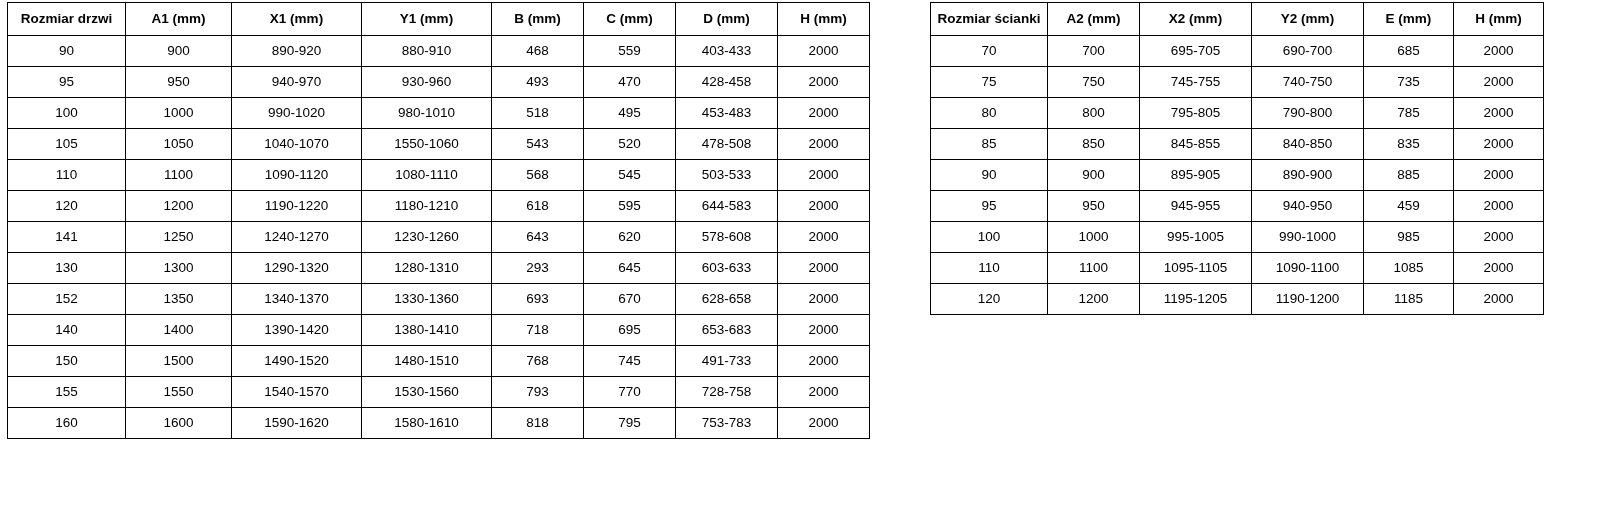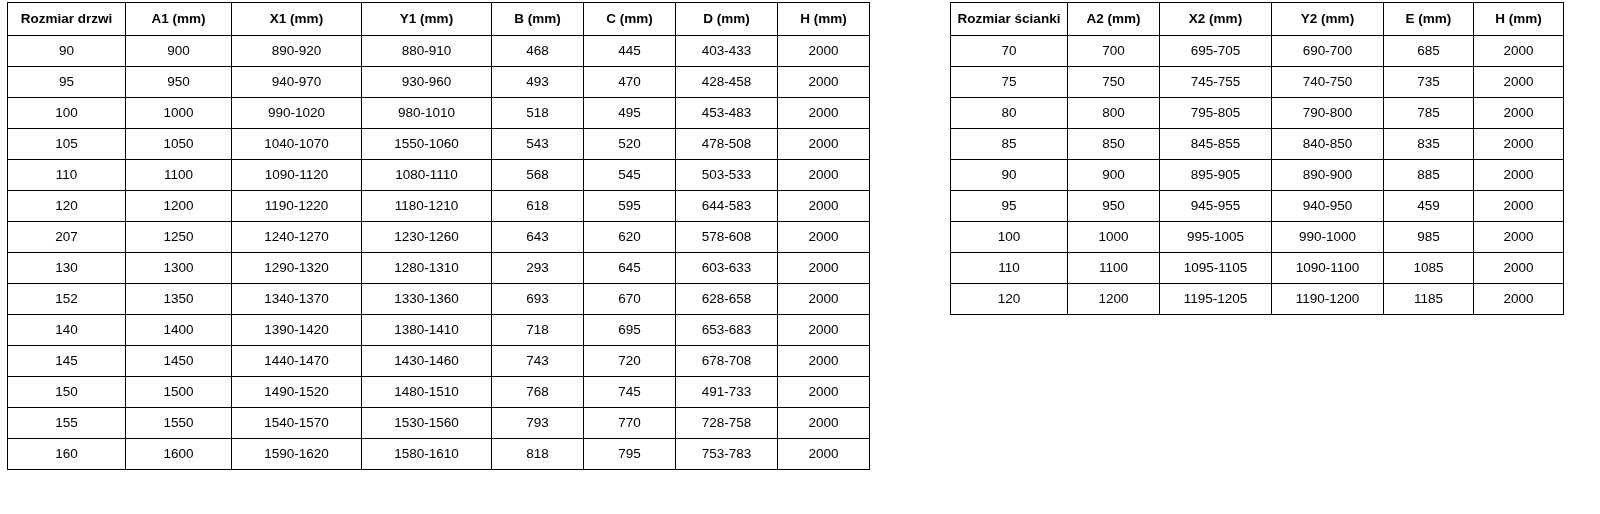--- a/index.html
+++ b/index.html
@@ -66,7 +66,6 @@
   }
   #walls-table {
     width: 511px;
-    margin-left: 20px;
   }
   #walls-table col.c0 { width: 117px; }
   #walls-table col.c1 { width: 92px; }

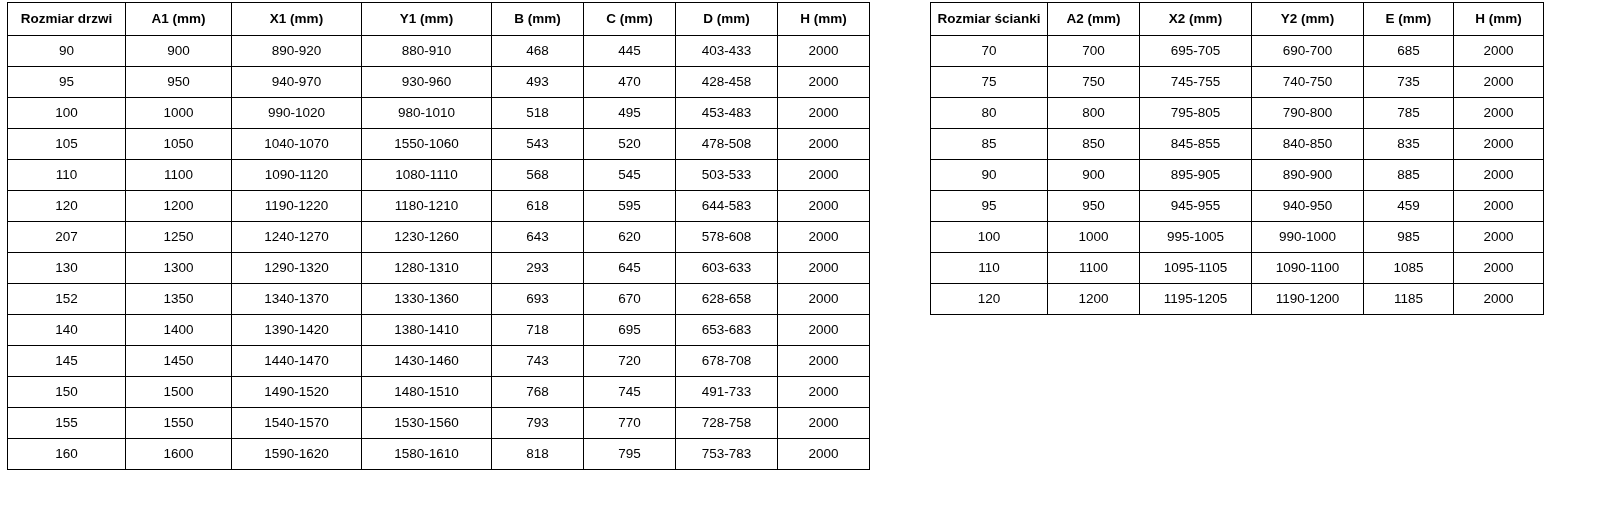--- a/index.html
+++ b/index.html
@@ -110,7 +110,7 @@
             <td>890-920</td>
             <td>880-910</td>
             <td>468</td>
-            <td>445</td>
+            <td>559</td>
             <td>403-433</td>
             <td>2000</td>
           </tr>

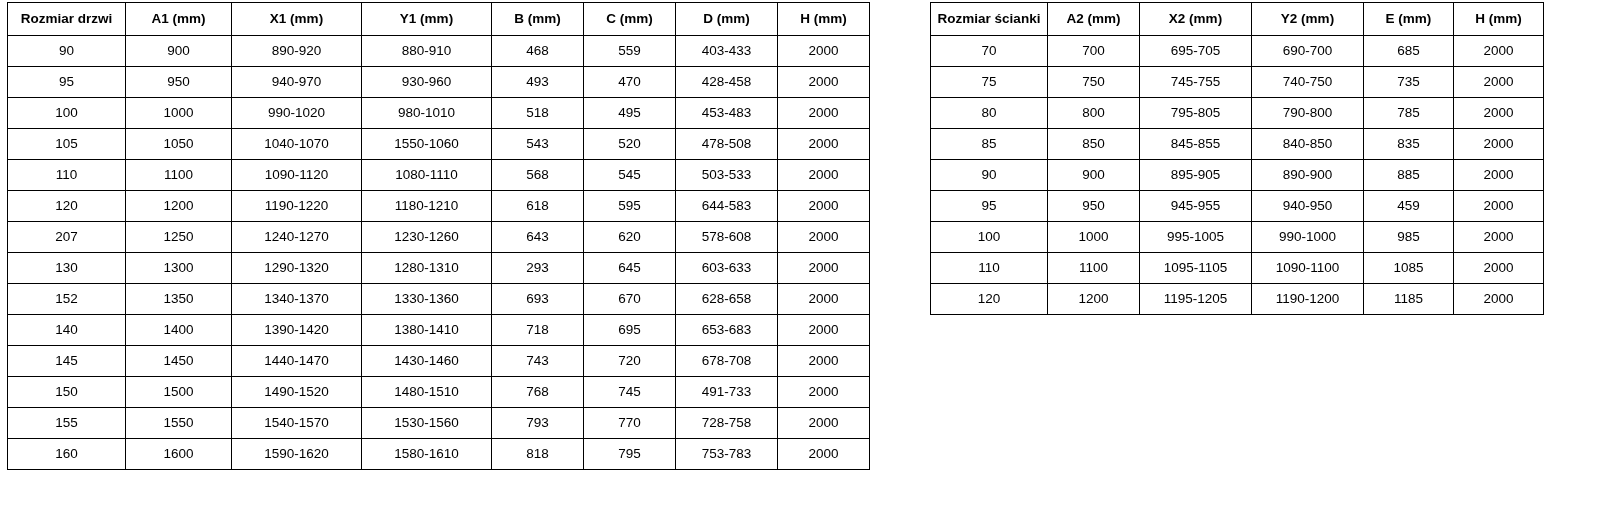--- a/index.html
+++ b/index.html
@@ -165,7 +165,7 @@
             <td>2000</td>
           </tr>
           <tr>
-            <td>207</td>
+            <td>141</td>
             <td>1250</td>
             <td>1240-1270</td>
             <td>1230-1260</td>

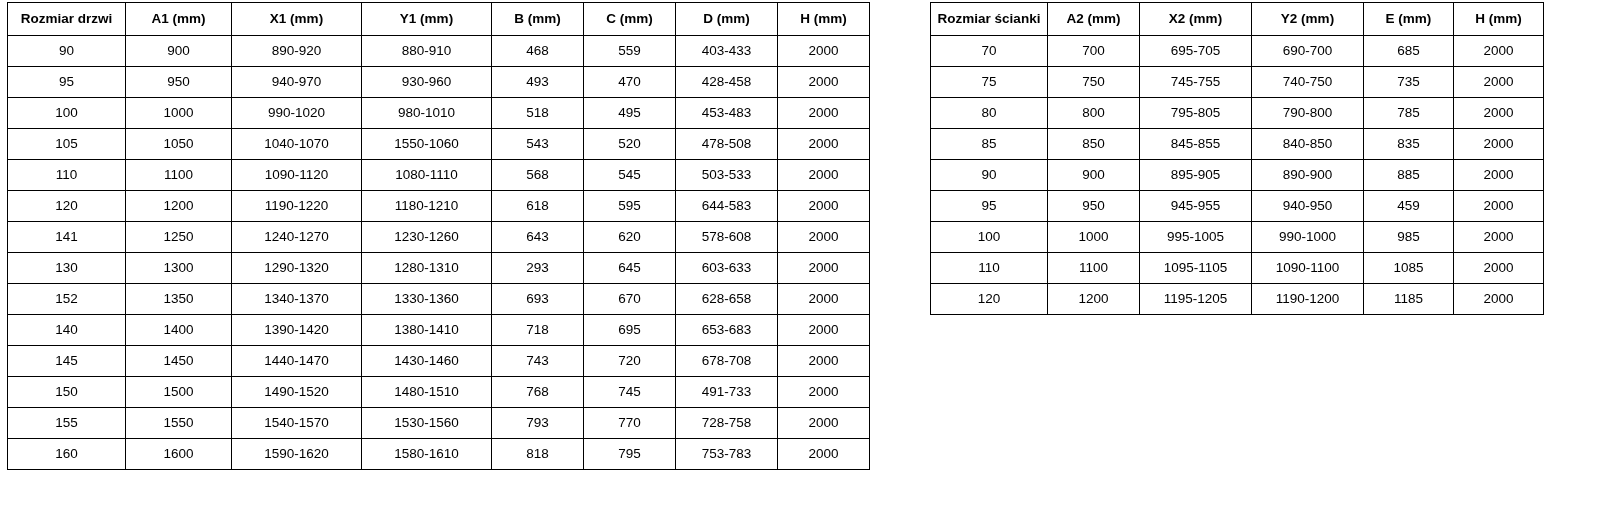--- a/index.html
+++ b/index.html
@@ -205,16 +205,6 @@
             <td>2000</td>
           </tr>
           <tr>
-            <td>145</td>
-            <td>1450</td>
-            <td>1440-1470</td>
-            <td>1430-1460</td>
-            <td>743</td>
-            <td>720</td>
-            <td>678-708</td>
-            <td>2000</td>
-          </tr>
-          <tr>
             <td>150</td>
             <td>1500</td>
             <td>1490-1520</td>

